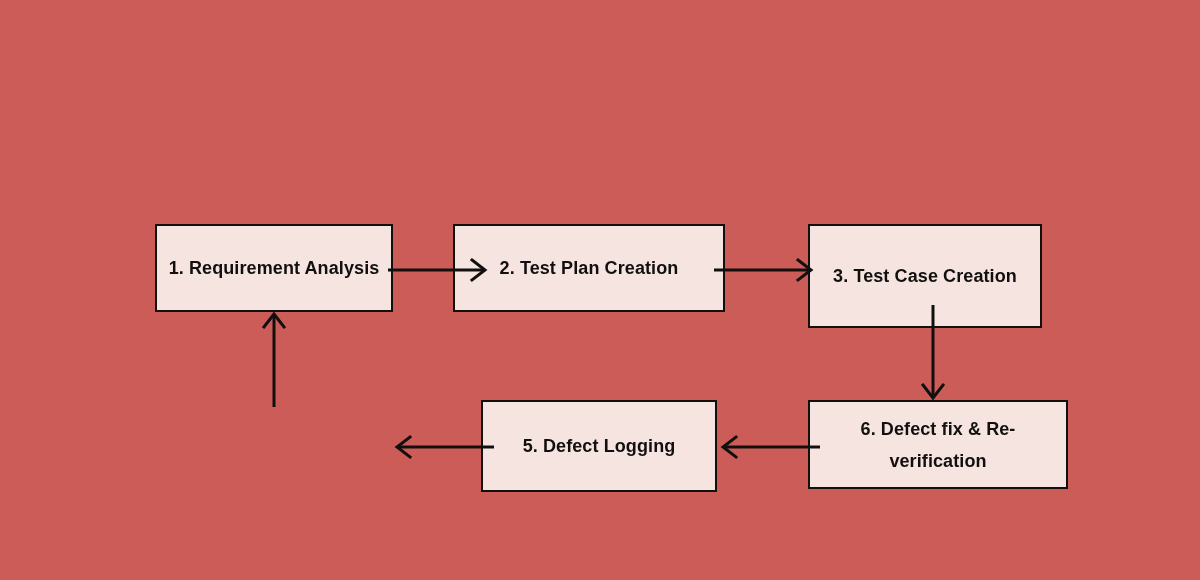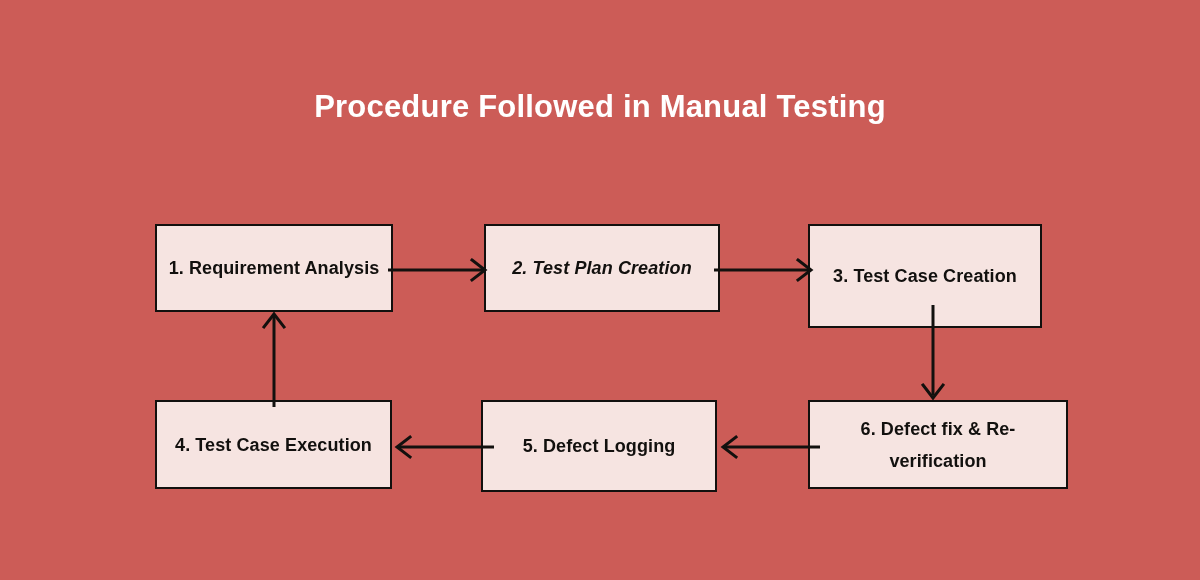--- a/index.html
+++ b/index.html
@@ -87,7 +87,6 @@
 
 <div id="canvas">
 
-  <div id="diagram-title">Procedure Followed in Manual Testing</div>
 
   <div class="node" id="node-1">
     <span class="node-label">1. Requirement Analysis</span>

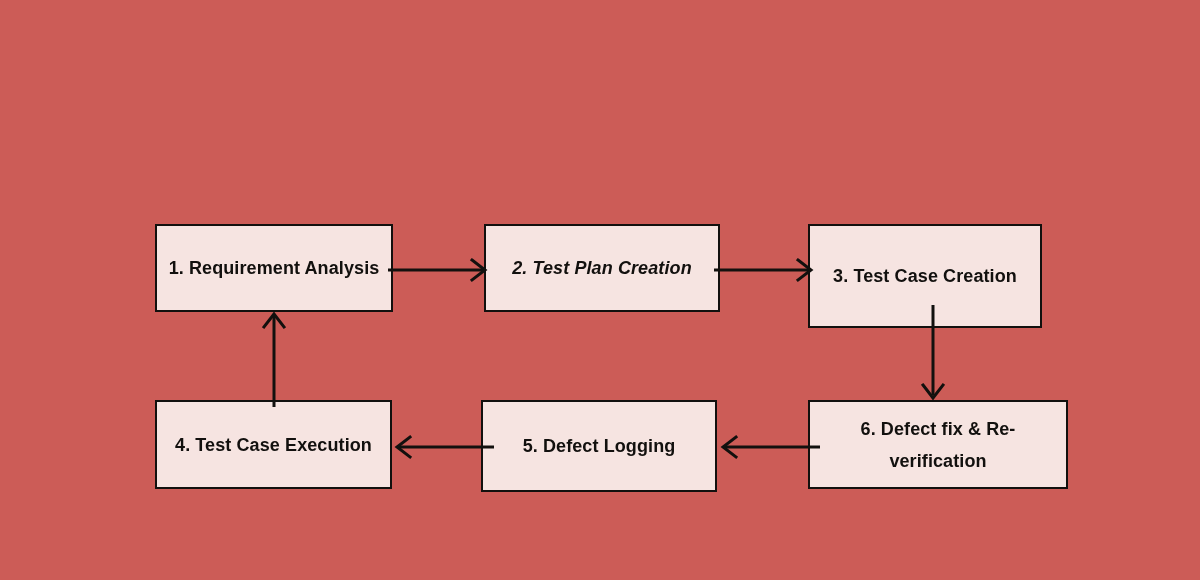--- a/index.html
+++ b/index.html
@@ -52,7 +52,7 @@
   }
   
   #node-1 { left: 155px; top: 224px; width: 238px; height: 88px; }
-  #node-2 { left: 484px; top: 224px; width: 236px; height: 88px; font-style: italic; }
+  #node-2 { left: 453px; top: 224px; width: 272px; height: 88px; }
   #node-3 { left: 808px; top: 224px; width: 234px; height: 104px; }
   
   #node-4 { left: 155px; top: 400px; width: 237px; height: 89px; }

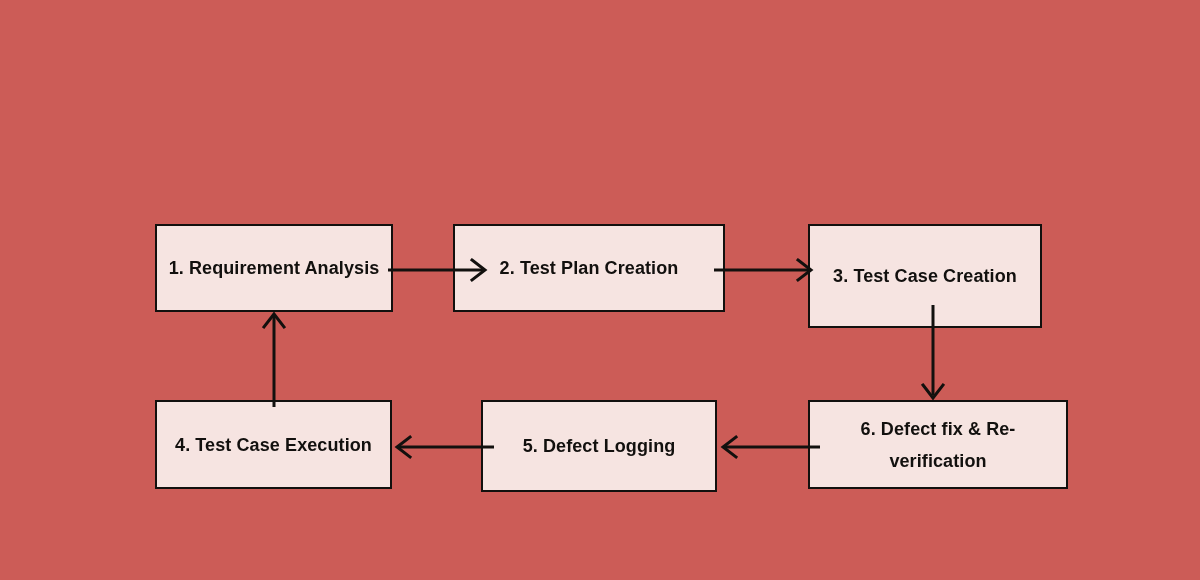--- a/index.html
+++ b/index.html
@@ -98,9 +98,6 @@
     <span class="node-label">3. Test Case Creation</span>
   </div>
 
-  <div class="node" id="node-4">
-    <span class="node-label">4. Test Case Execution</span>
-  </div>
   <div class="node" id="node-5">
     <span class="node-label">5. Defect Logging</span>
   </div>

